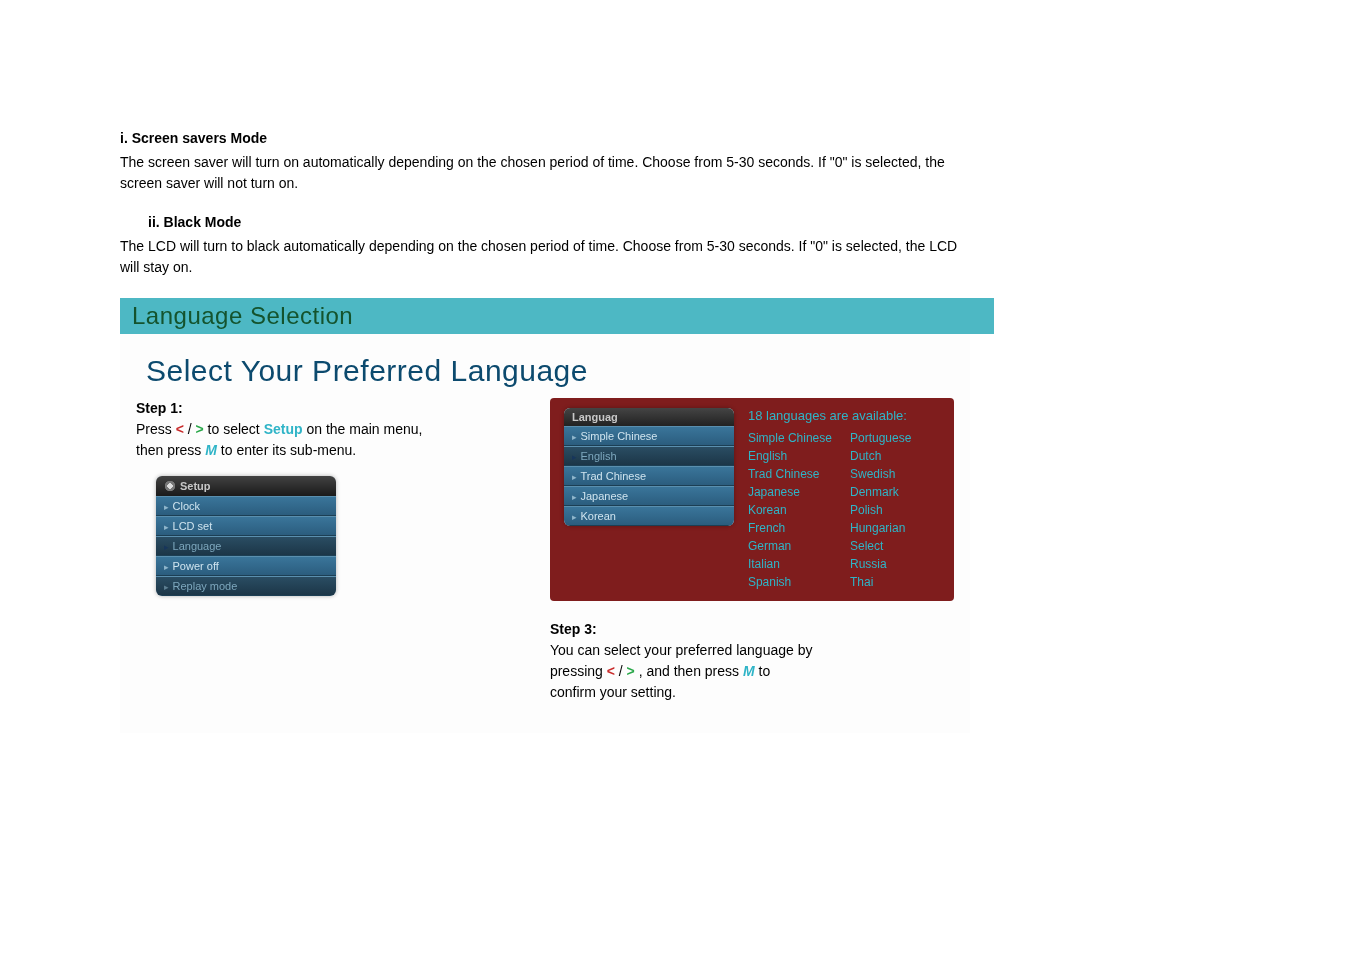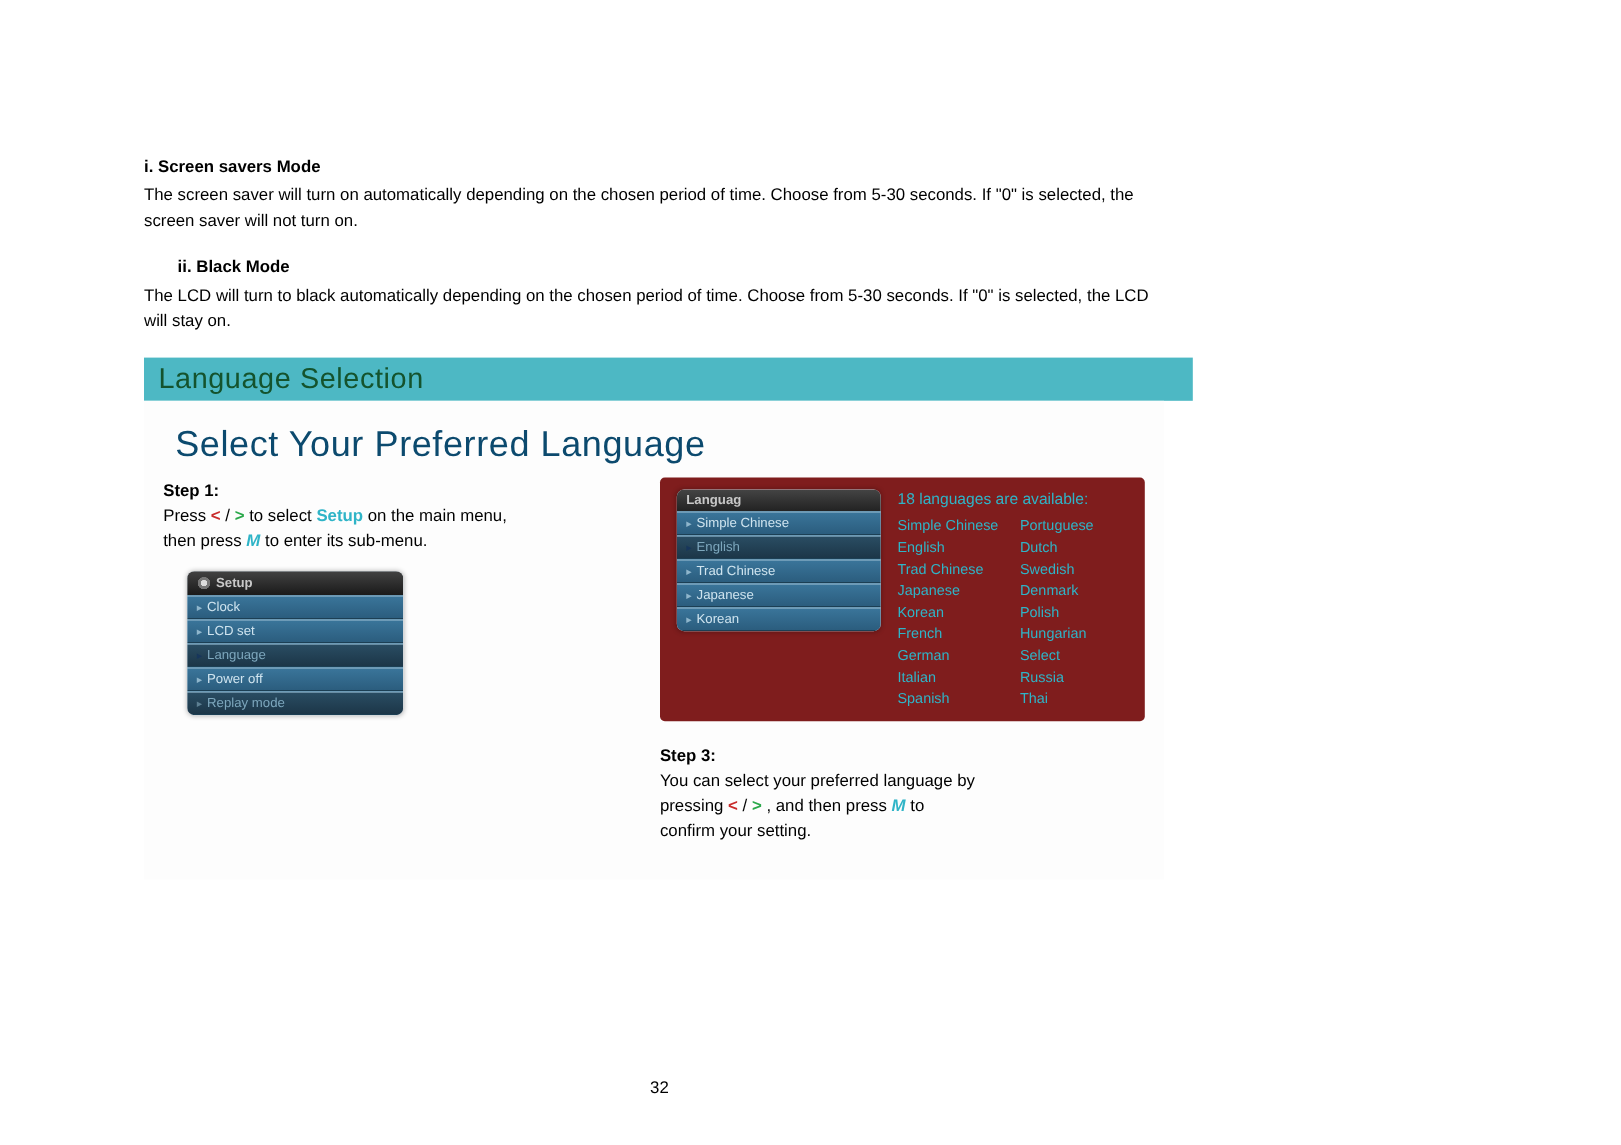--- a/index.html
+++ b/index.html
@@ -290,7 +290,6 @@
     </div>
   </div>
 
-  <div class="page-num">32</div>
 </div>
 
 </body></html>

